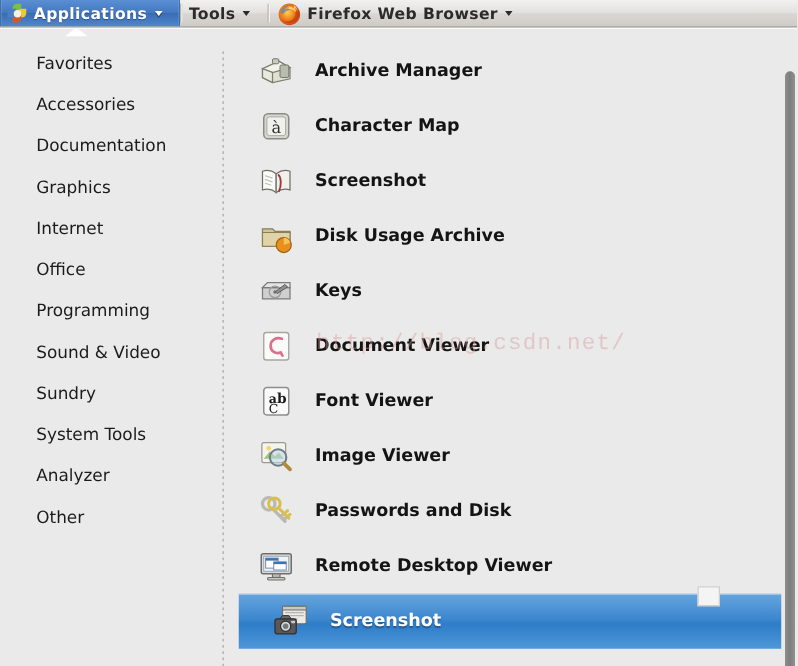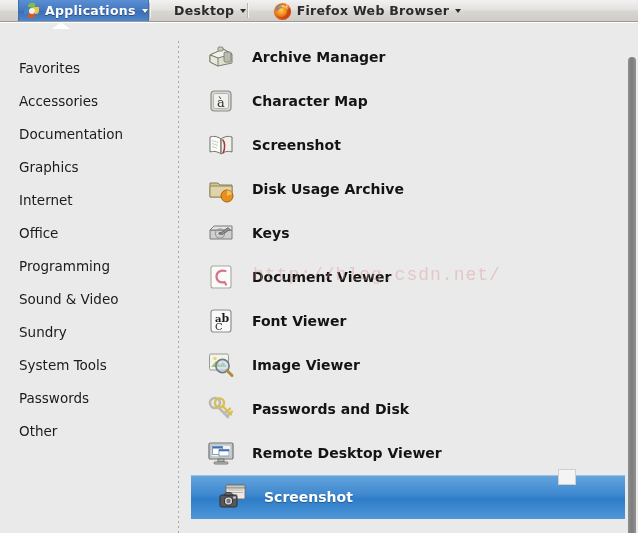--- a/index.html
+++ b/index.html
@@ -33,14 +33,13 @@
     display: flex;
     align-items: center;
     gap: 5px;
-    padding: 0 1px 0 5px;
+    padding: 0 14px 0 5px;
     font-size: 12.5px;
     color: #2b2b2b;
     font-weight: bold;
     white-space: nowrap;
     cursor: default;
     letter-spacing: .3px;
-    margin-left: 18px;
   }
   .panel-item.active {
     background: linear-gradient(to bottom, #5b8fd4 0%, #4277bf 50%, #3a6cb3 51%, #4e86cb 100%);

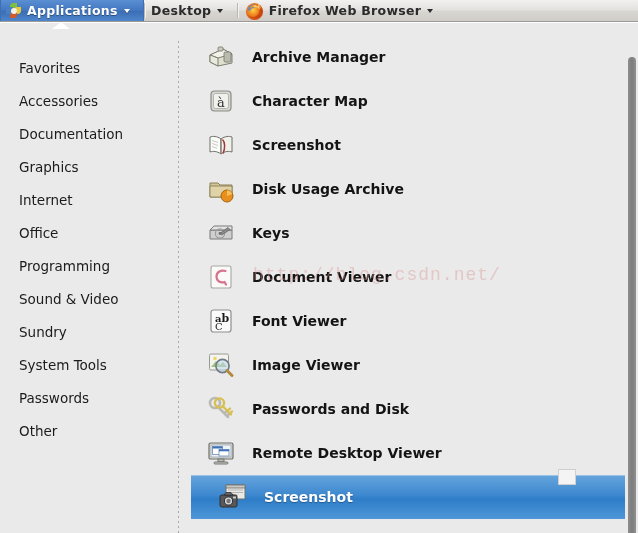--- a/index.html
+++ b/index.html
@@ -288,7 +288,7 @@
     <div class="panel-sep"></div>
 
     <div class="panel-item">
-      <span>Desktop</span>
+      <span>Tools</span>
       <span class="caret">▾</span>
     </div>
 

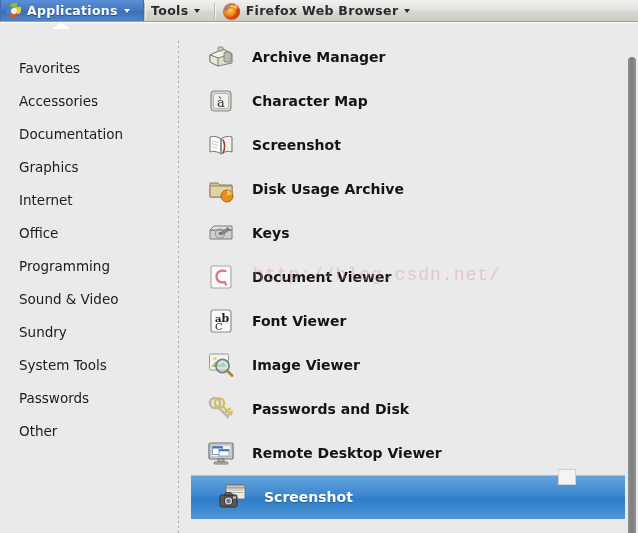--- a/index.html
+++ b/index.html
@@ -134,8 +134,8 @@
   .cat {
     height: 33px;
     display: flex;
-    align-items: flex-end;
-    padding-left: 19px;
+    align-items: flex-start;
+    padding-left: 29px;
     font-size: 13.5px;
     color: #1b1b1b;
     cursor: default;

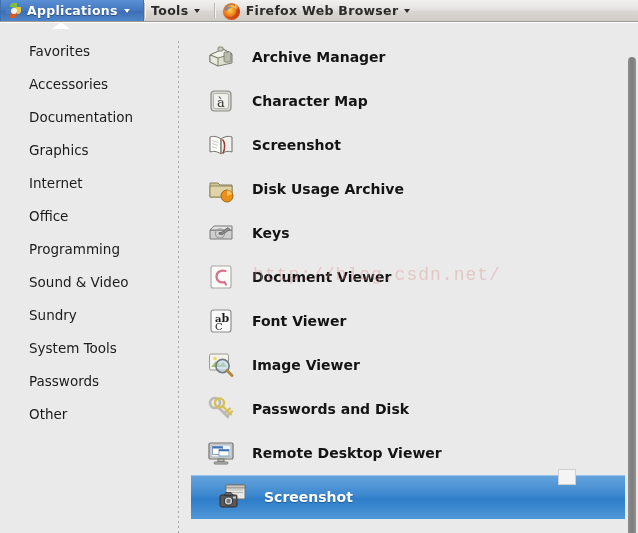--- a/index.html
+++ b/index.html
@@ -352,7 +352,7 @@
             <span>System Tools</span>
           </div>
         <div class="cat">
-            <span>Passwords</span>
+            <span>Analyzer</span>
           </div>
         <div class="cat">
             <span>Other</span>

